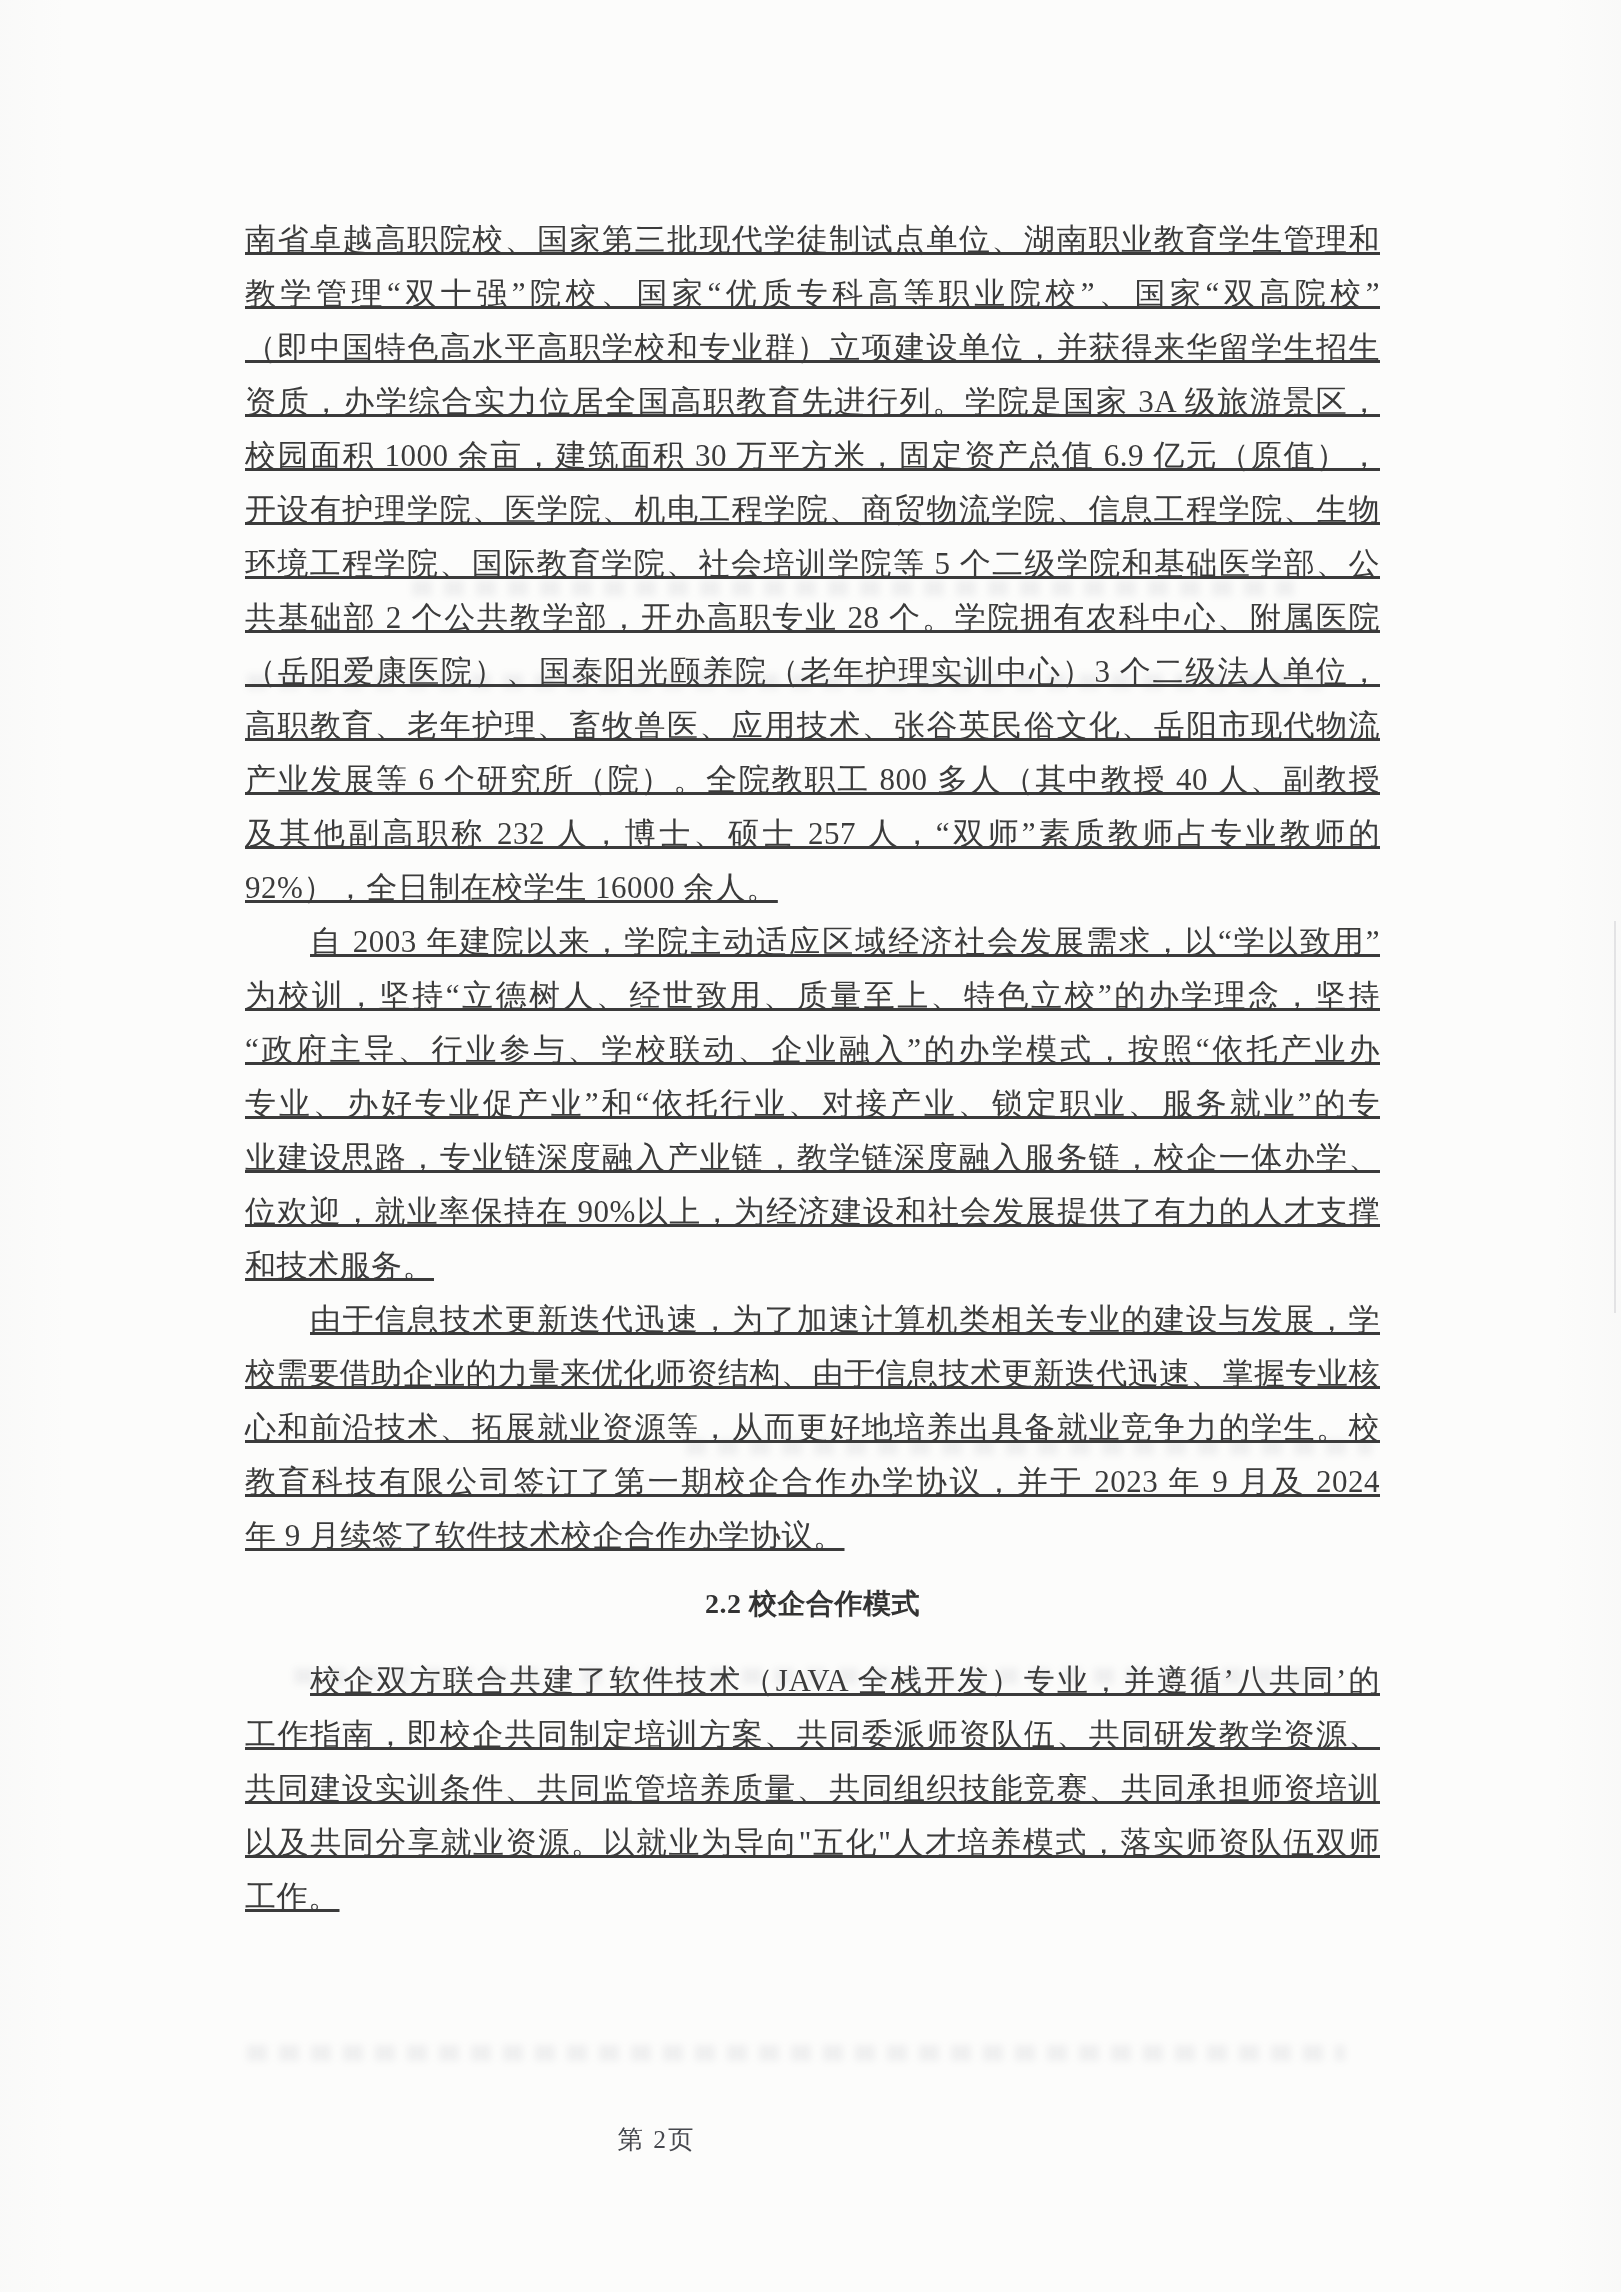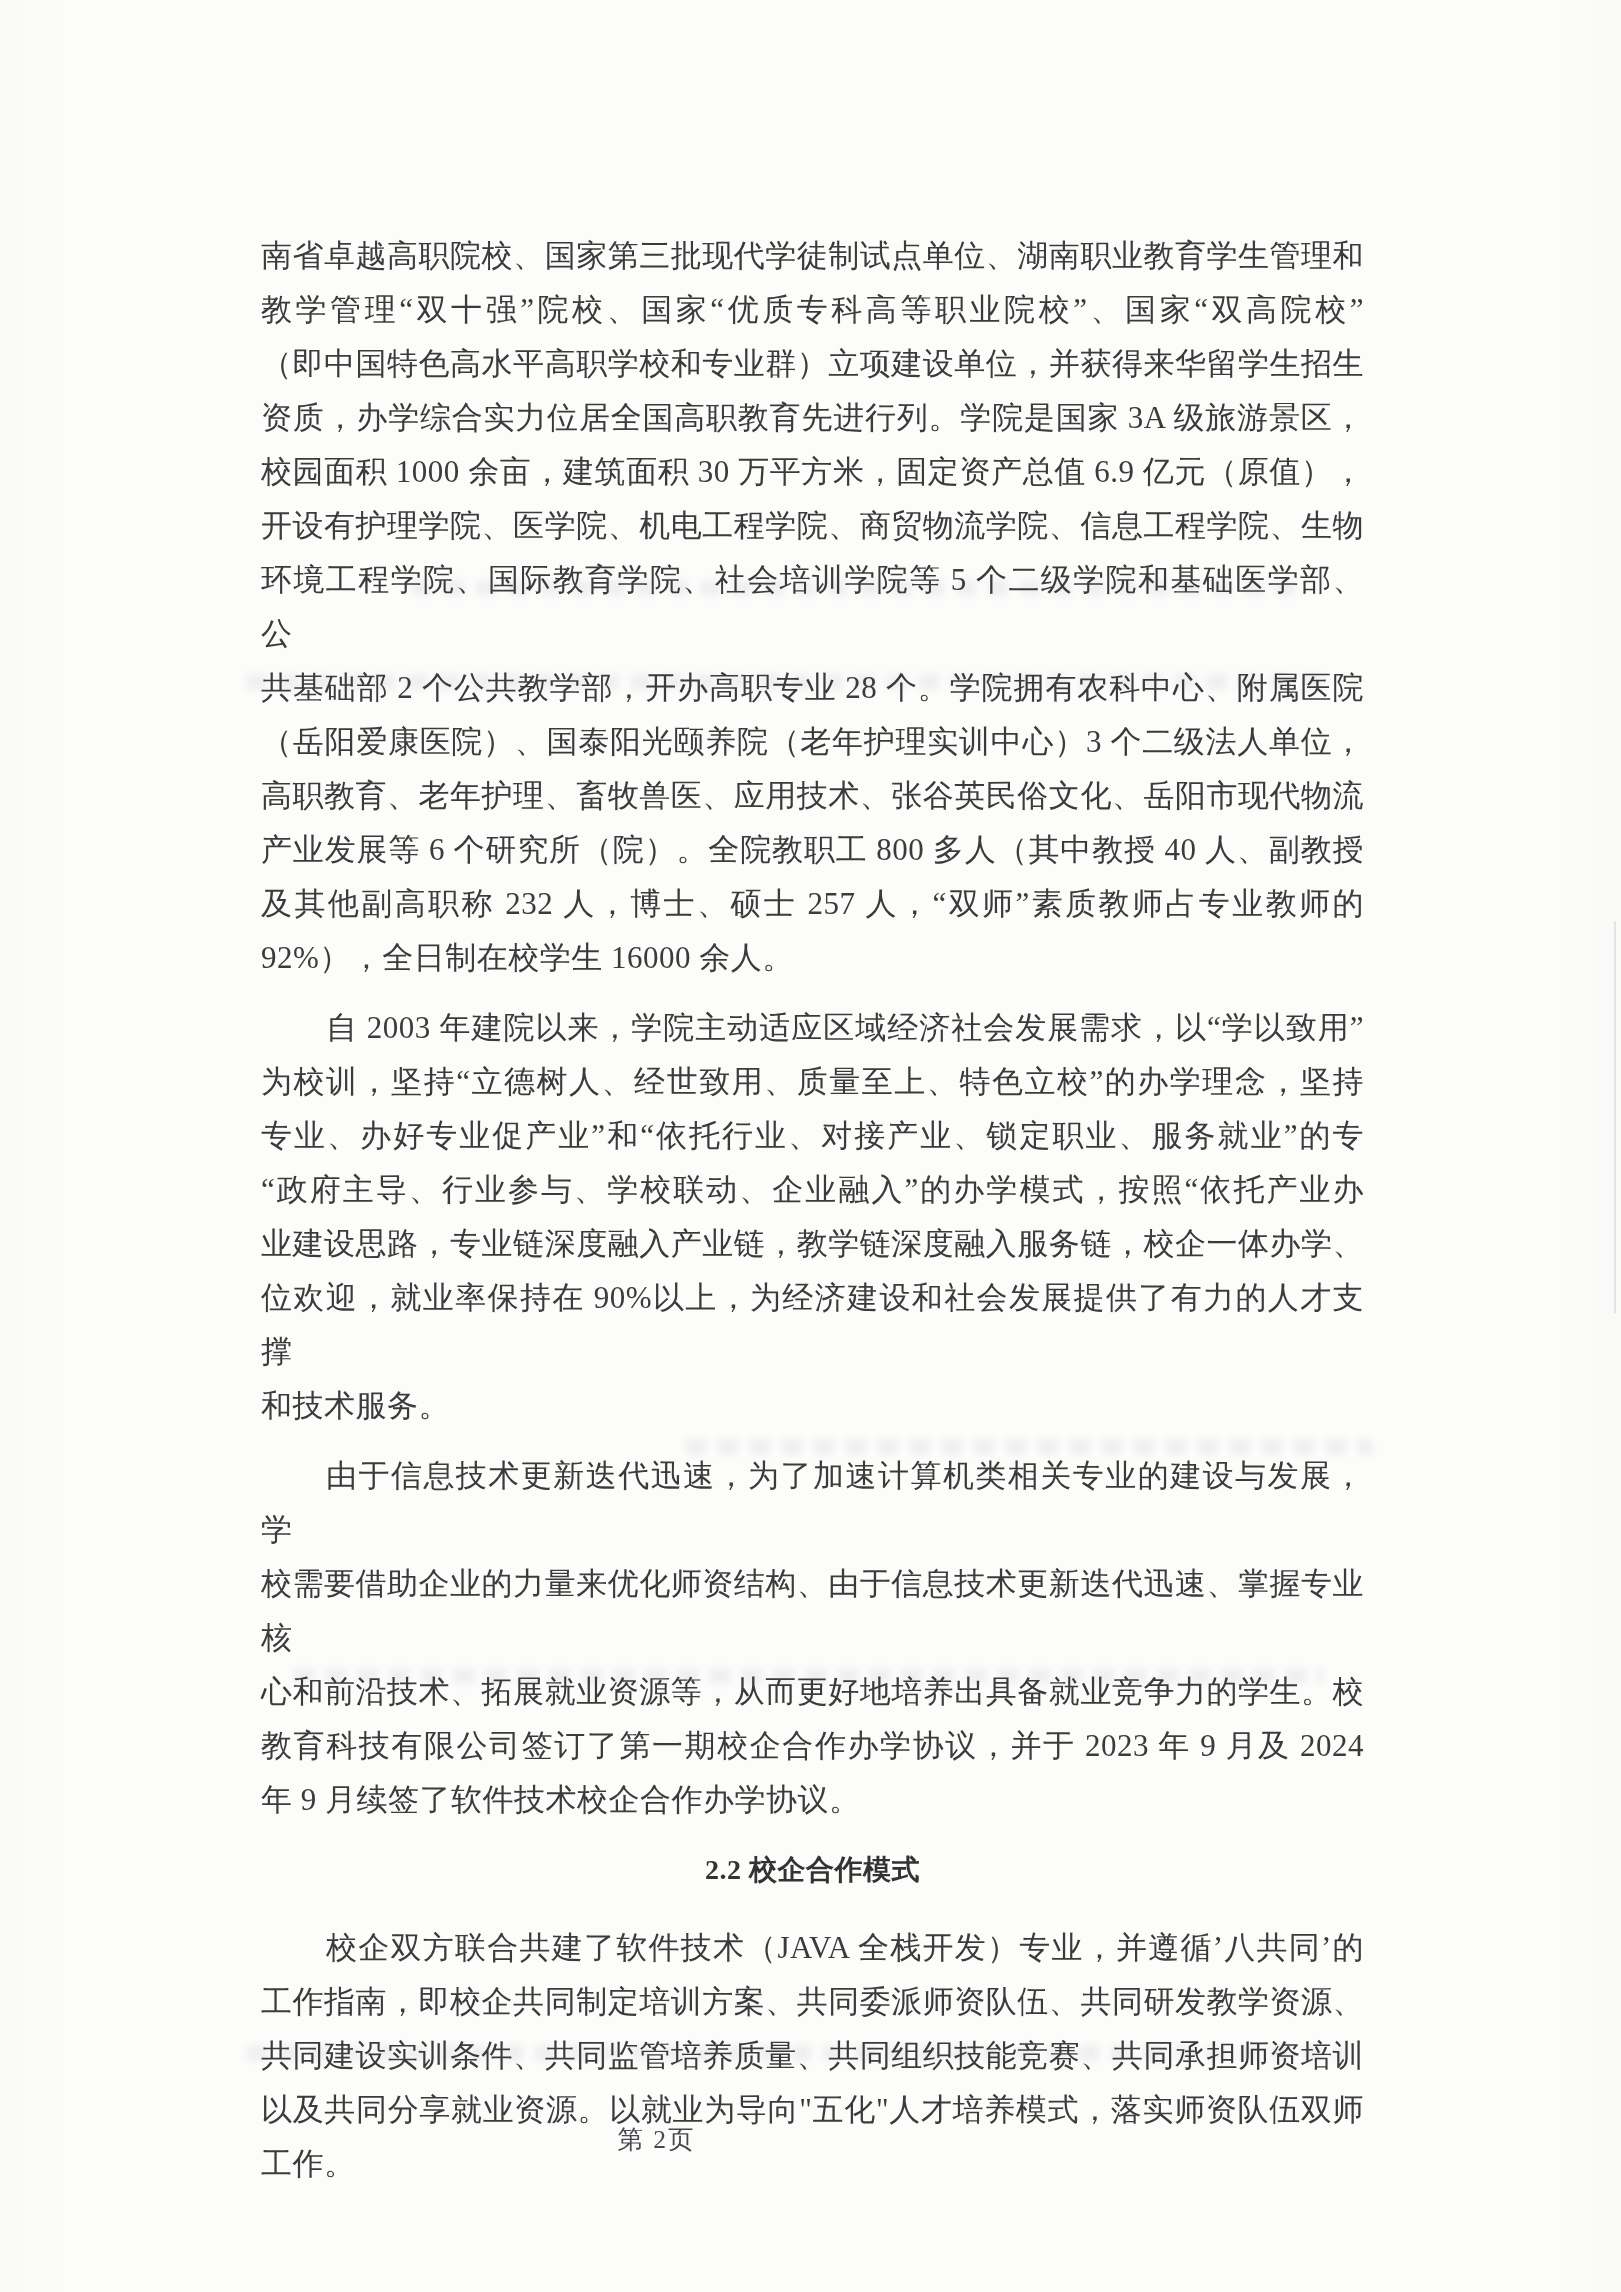--- a/index.html
+++ b/index.html
@@ -29,7 +29,8 @@
     width: 1135px;
   }
   .paragraph {
-    margin: 16px;
+    margin: 0;
+    text-decoration: underline;
   }
   .line {
     font-size: 31px;

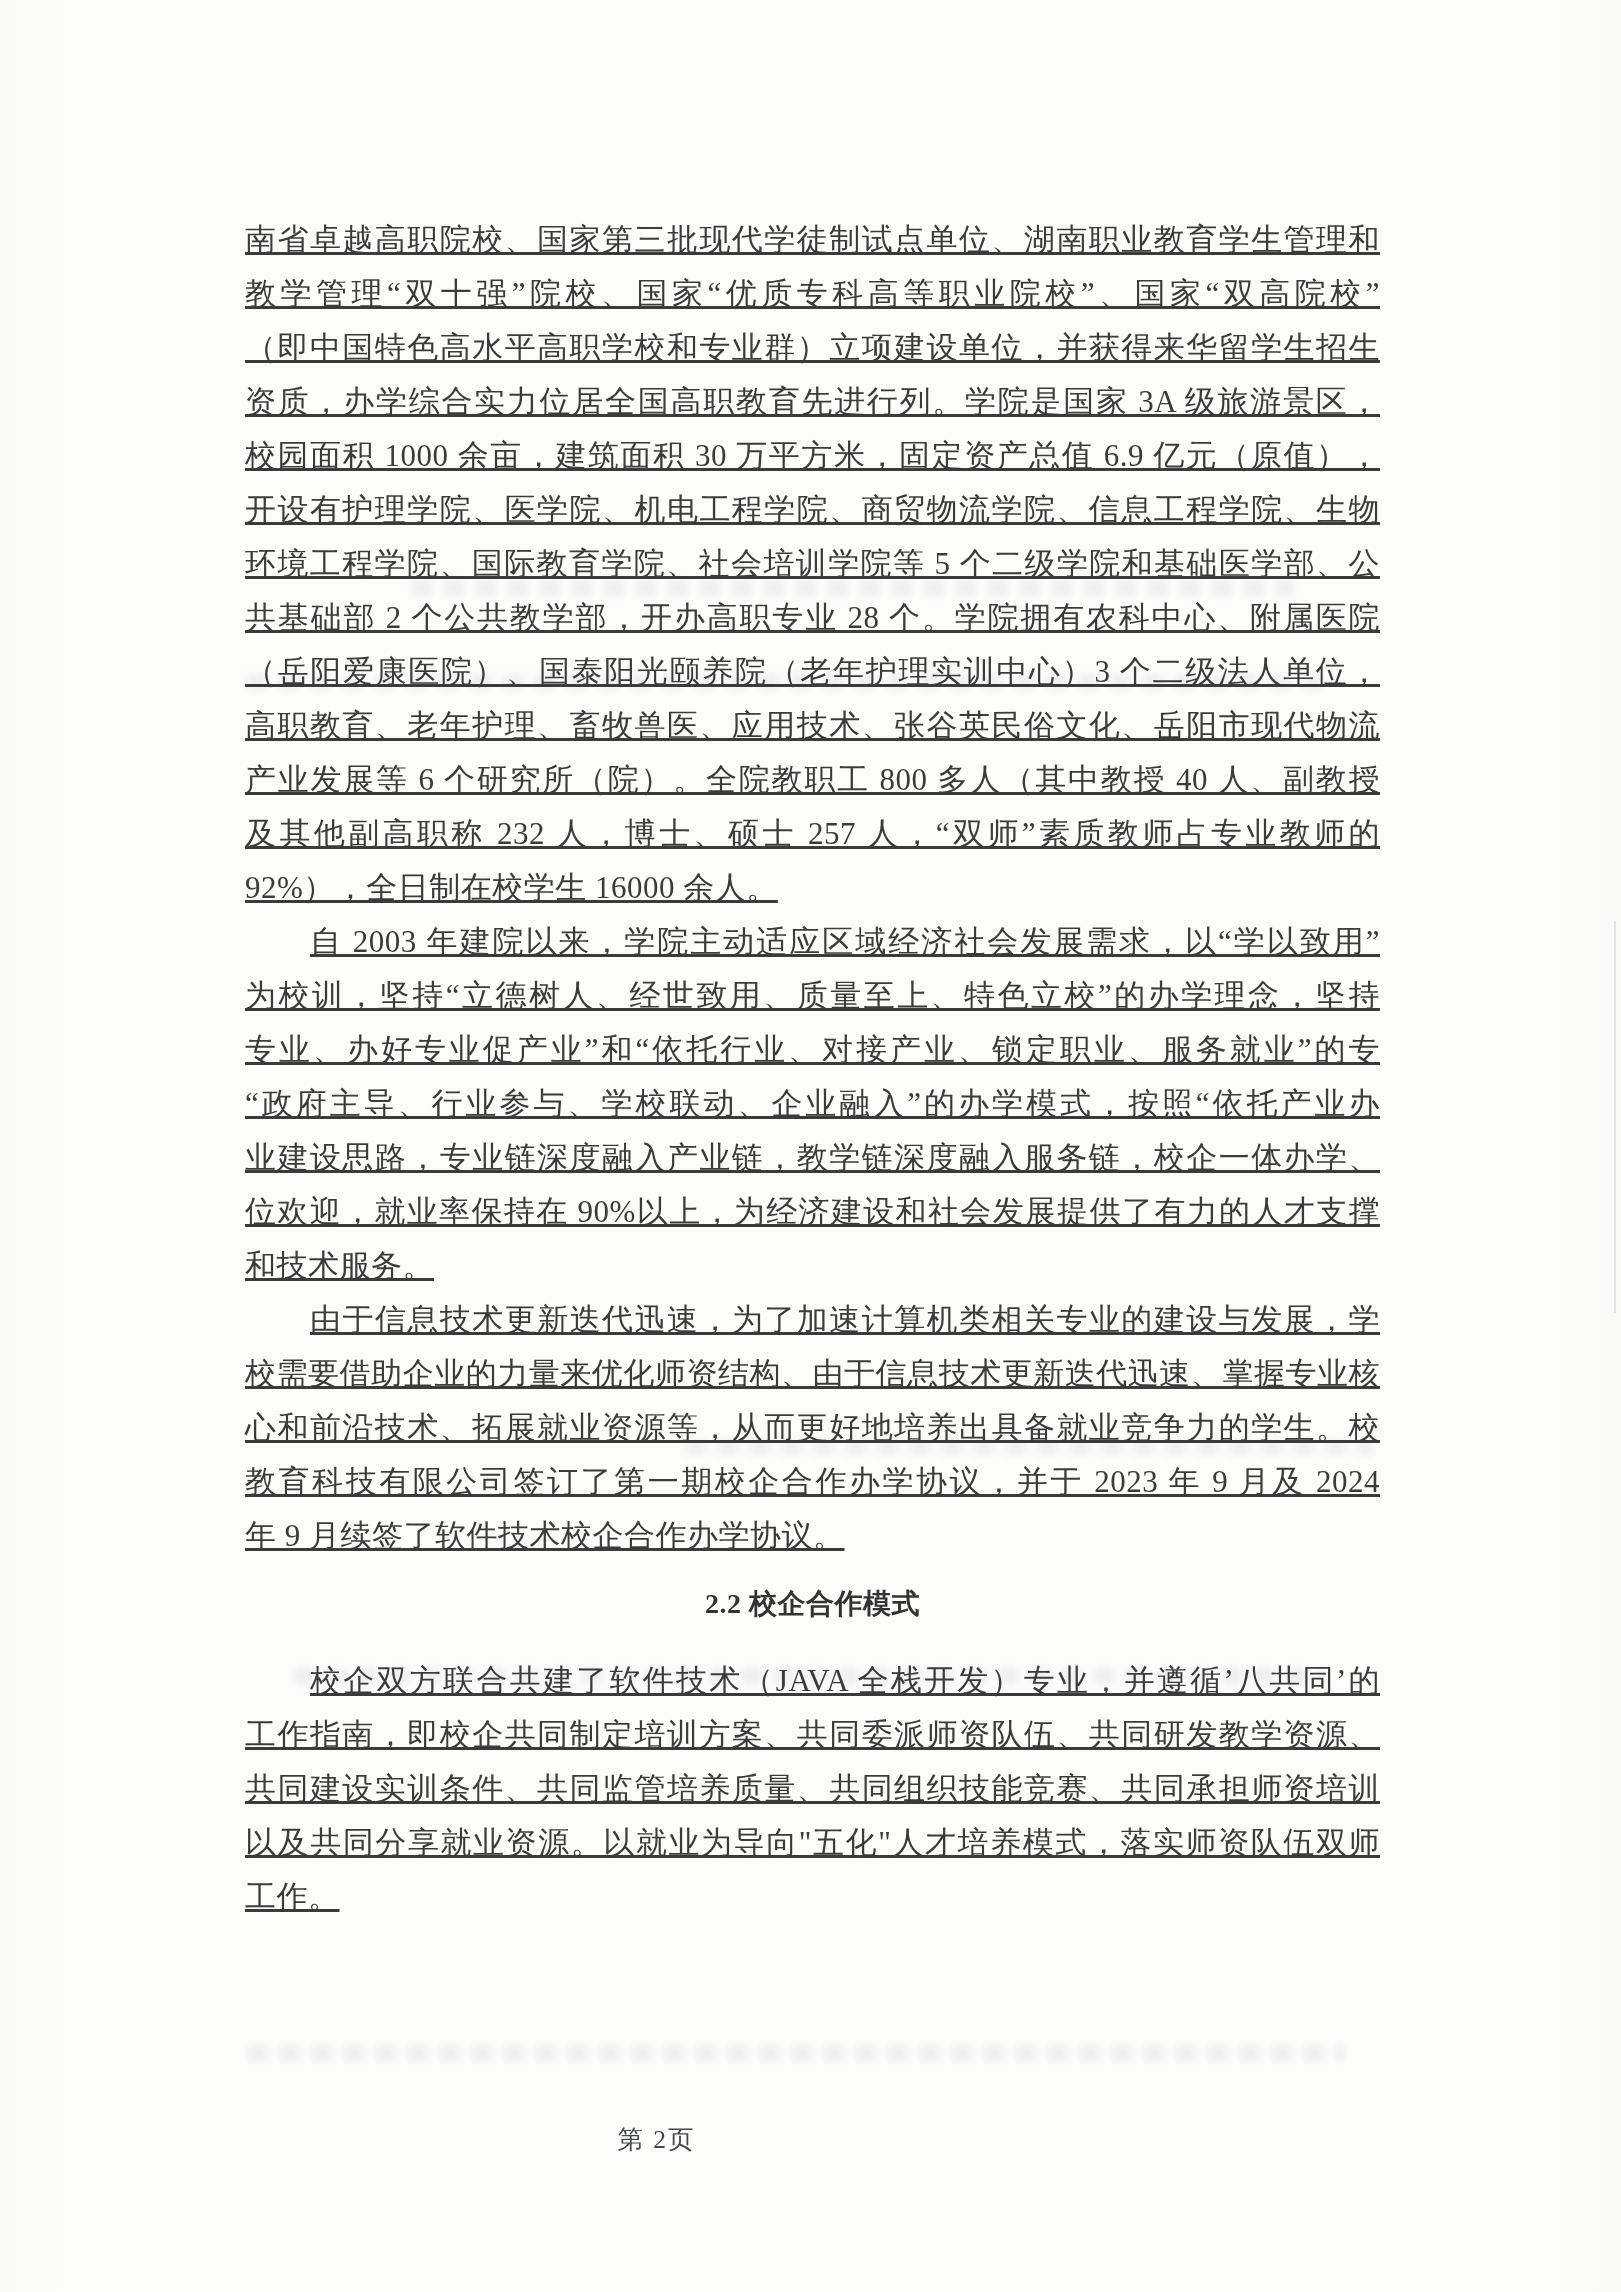--- a/index.html
+++ b/index.html
@@ -125,8 +125,8 @@
     <div class="paragraph">
       <div class="line indent">自 2003 年建院以来，学院主动适应区域经济社会发展需求，以“学以致用”</div>
       <div class="line">为校训，坚持“立德树人、经世致用、质量至上、特色立校”的办学理念，坚持</div>
+      <div class="line">“政府主导、行业参与、学校联动、企业融入”的办学模式，按照“依托产业办</div>
       <div class="line">专业、办好专业促产业”和“依托行业、对接产业、锁定职业、服务就业”的专</div>
-      <div class="line">“政府主导、行业参与、学校联动、企业融入”的办学模式，按照“依托产业办</div>
       <div class="line">业建设思路，专业链深度融入产业链，教学链深度融入服务链，校企一体办学、</div>
       <div class="line">位欢迎，就业率保持在 90%以上，为经济建设和社会发展提供了有力的人才支撑</div>
       <div class="line last">和技术服务。</div>

